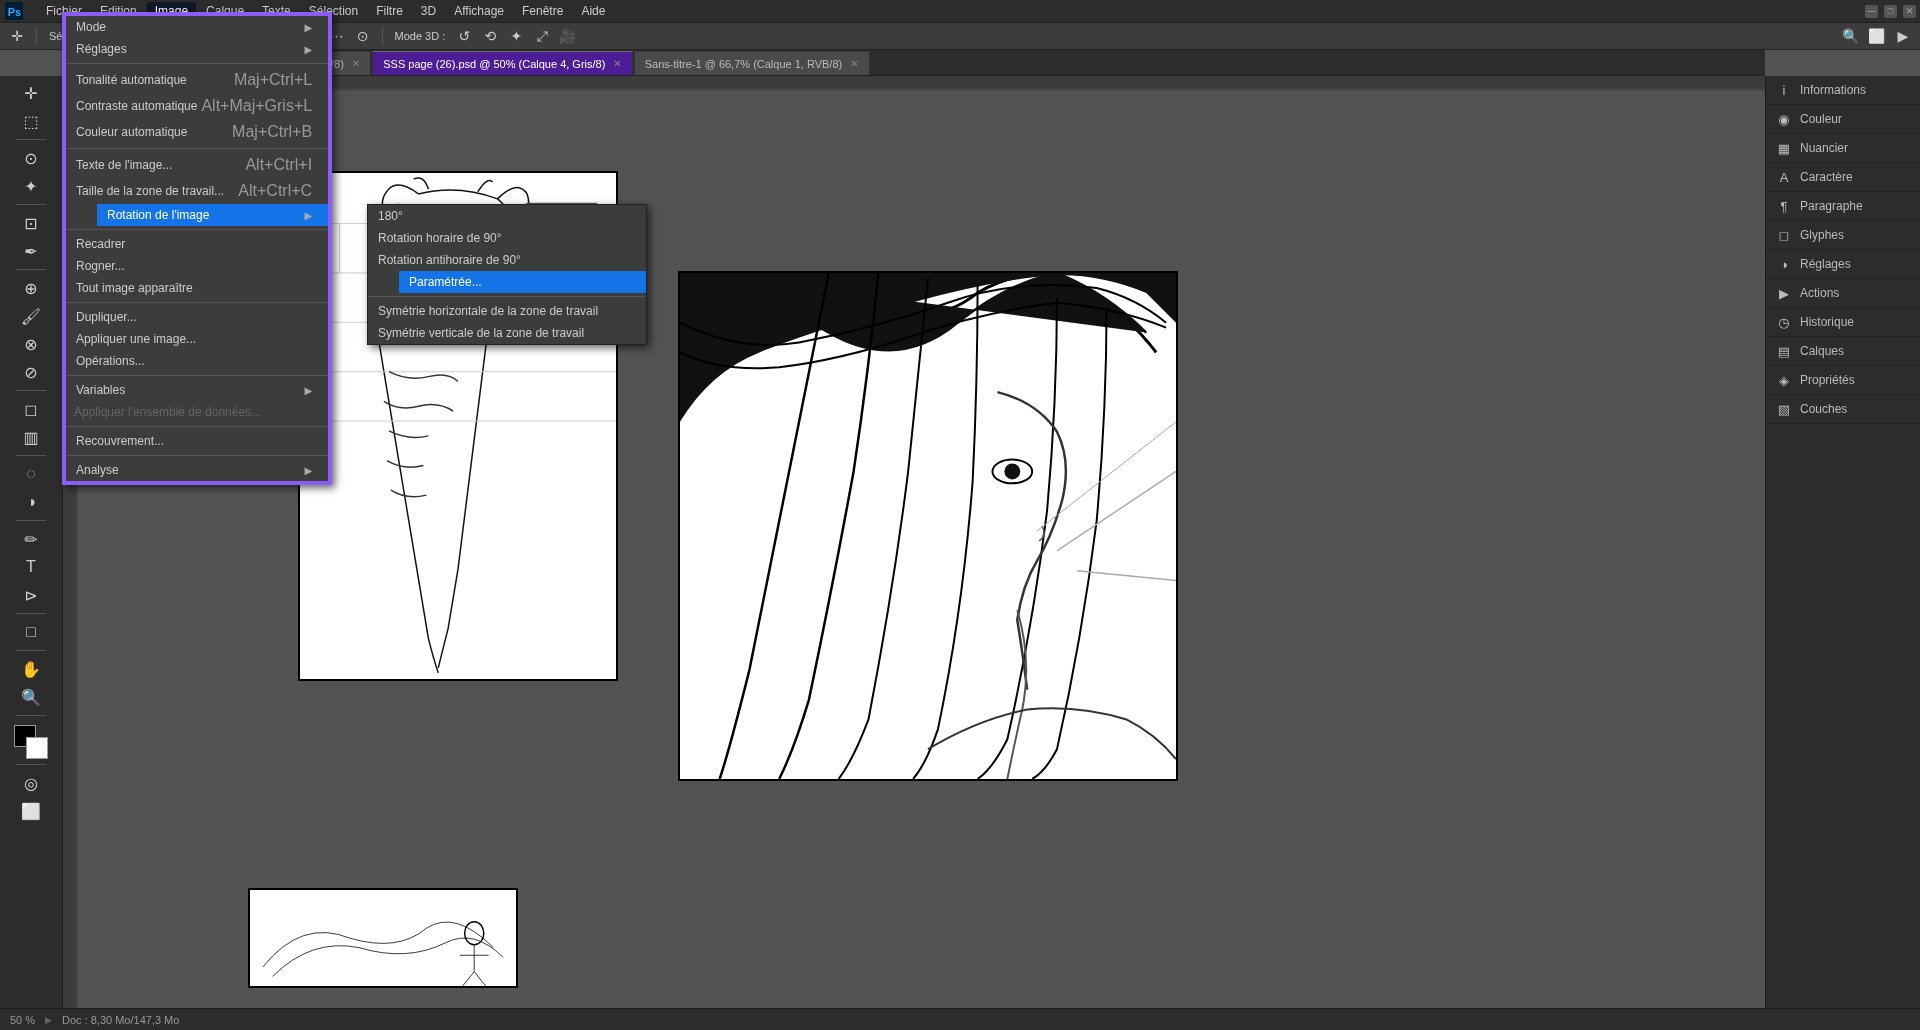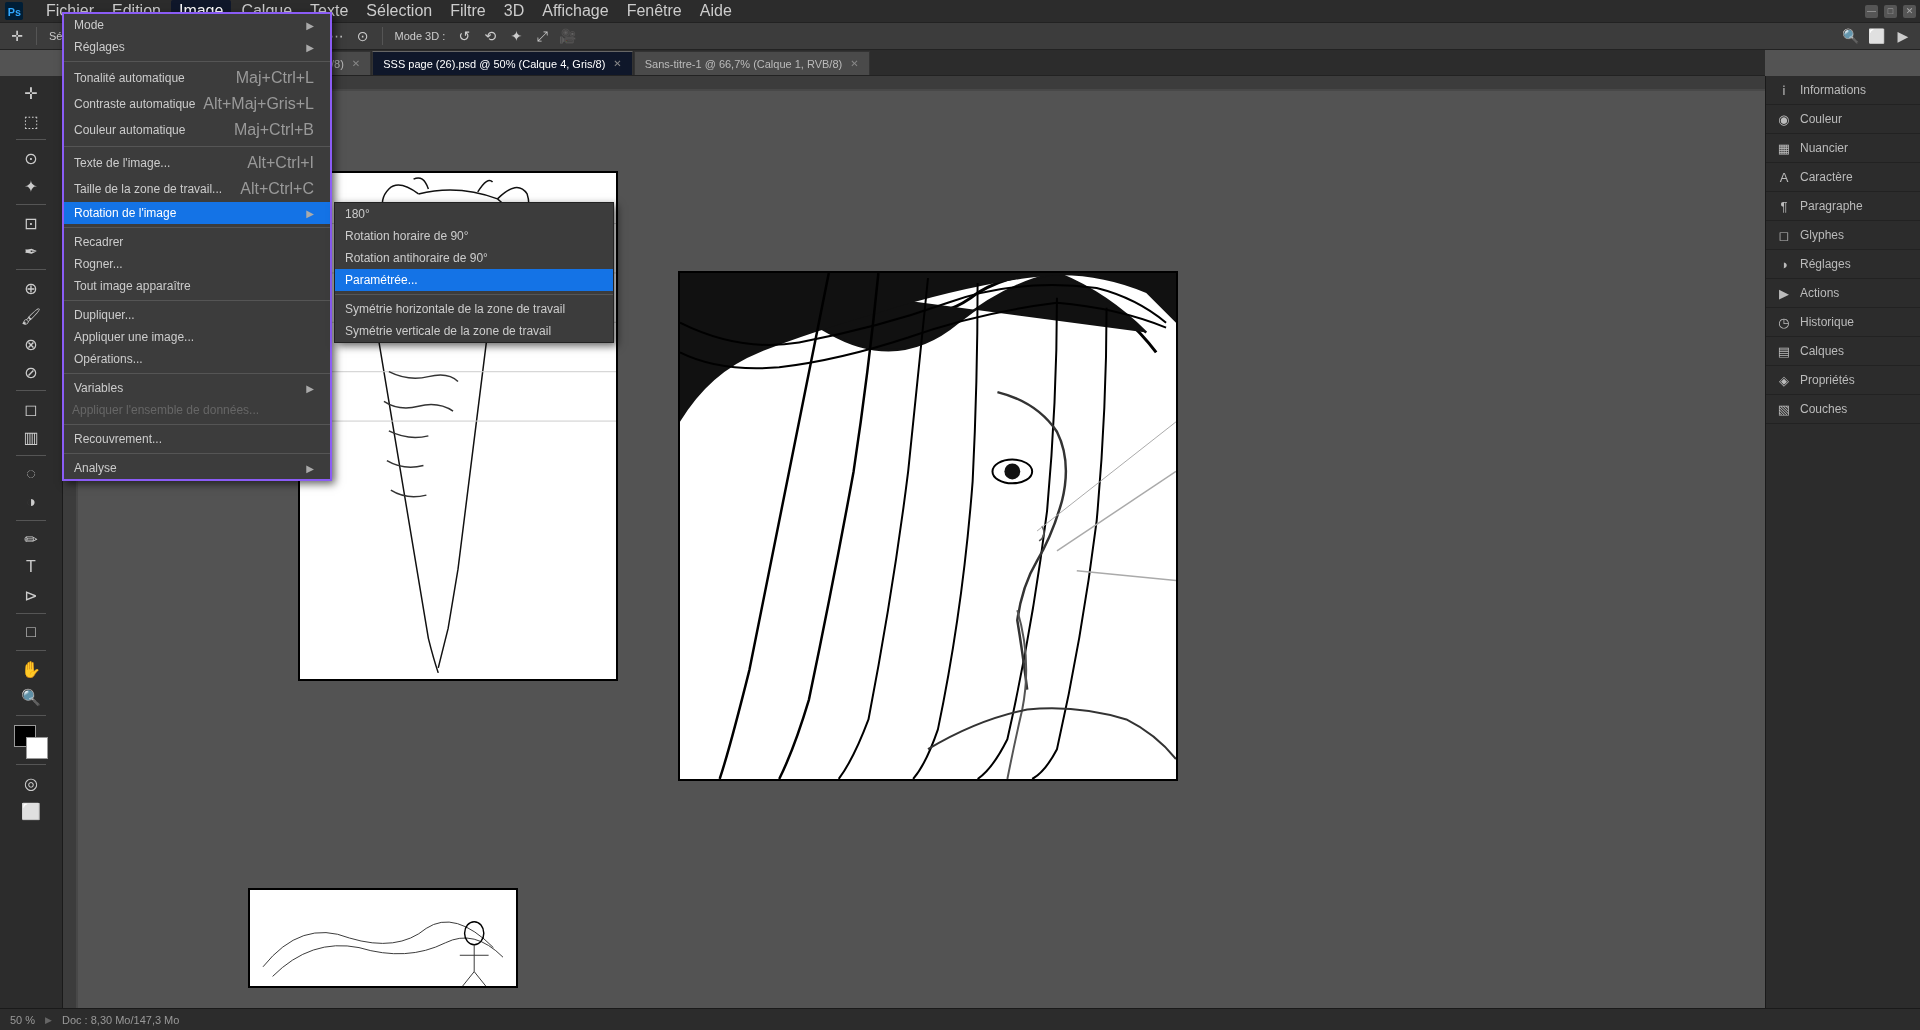--- a/index.html
+++ b/index.html
@@ -39,7 +39,7 @@
       padding: 2px 8px;
       color: #ccc;
       cursor: pointer;
-      font-size: 16px;
+      font-size: 12px;
       border-radius: 2px;
     }
     .menu-item.active { background: #0f172a; color: #fff; }

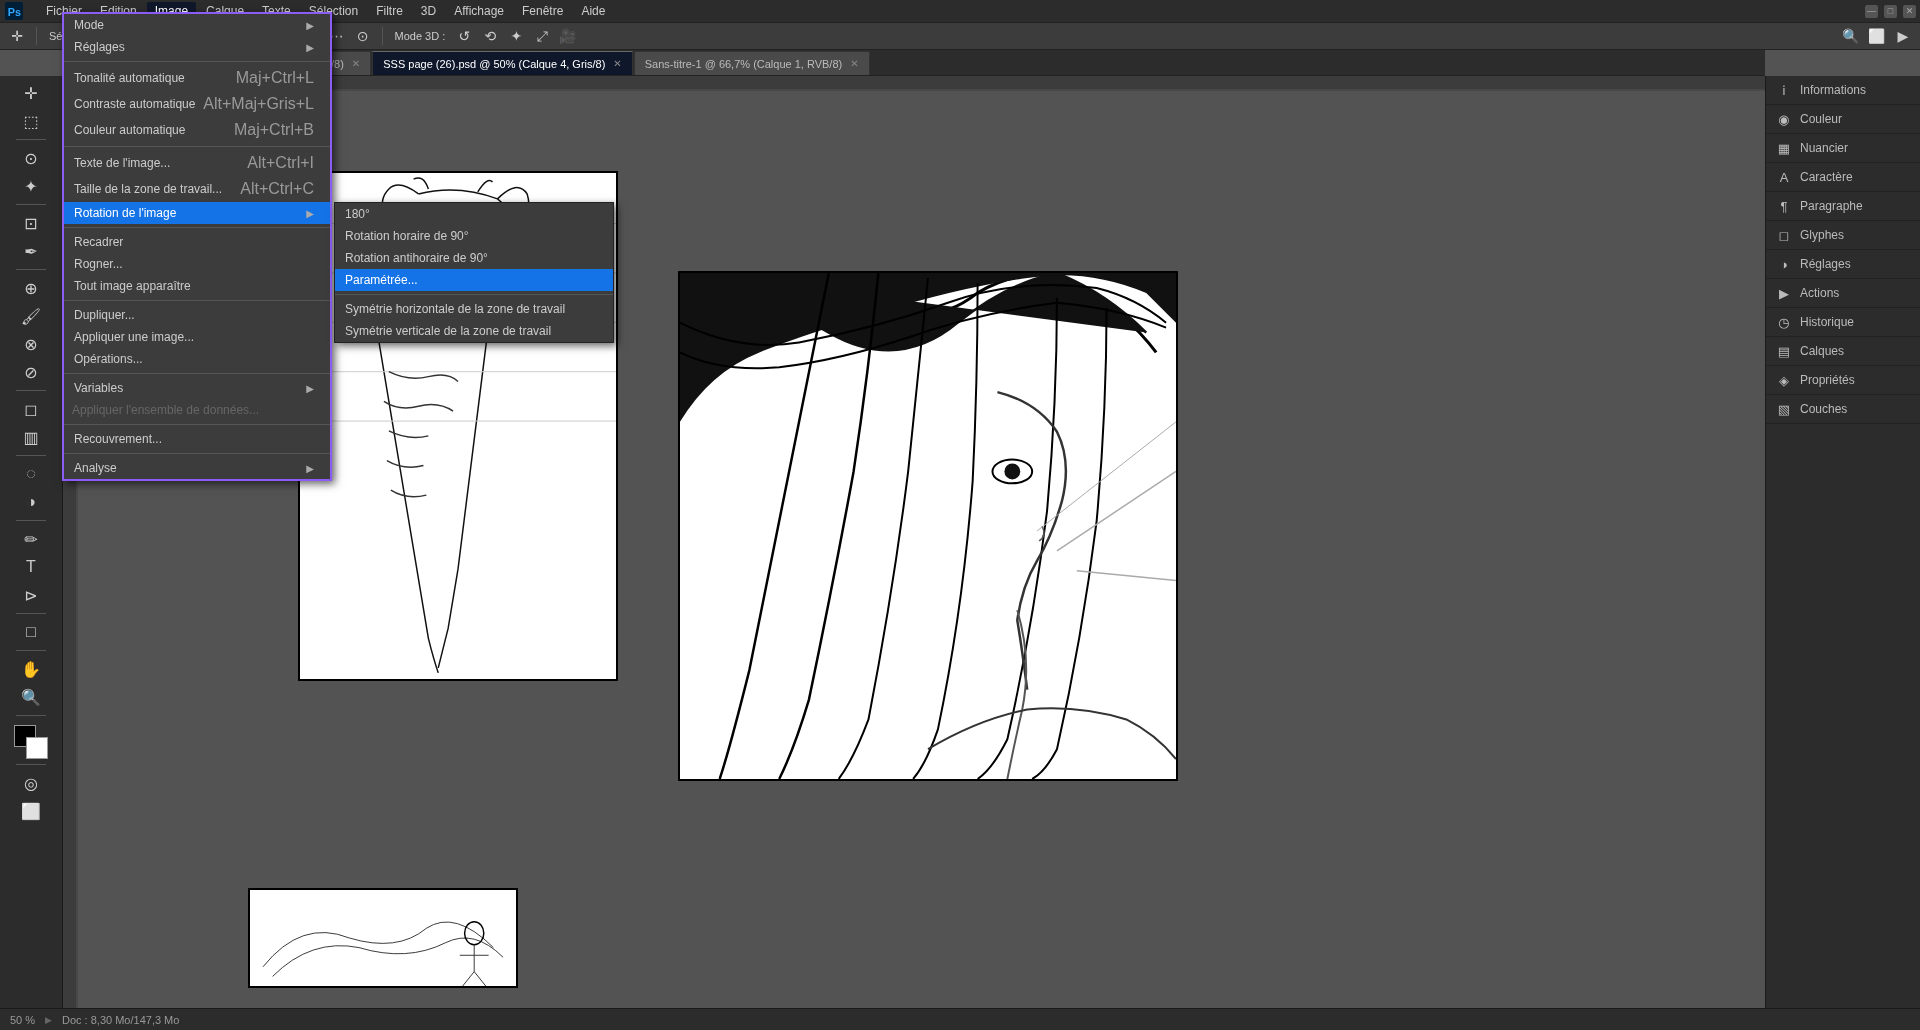--- a/index.html
+++ b/index.html
@@ -283,7 +283,7 @@
     .main-dropdown {
       min-width: 270px;
       background: #3c3c3c;
-      border: 2px solid #8b5cf6;
+      border: 4px solid #8b5cf6;
       box-shadow: 3px 3px 8px rgba(0,0,0,0.6);
       text-align: center;
     }

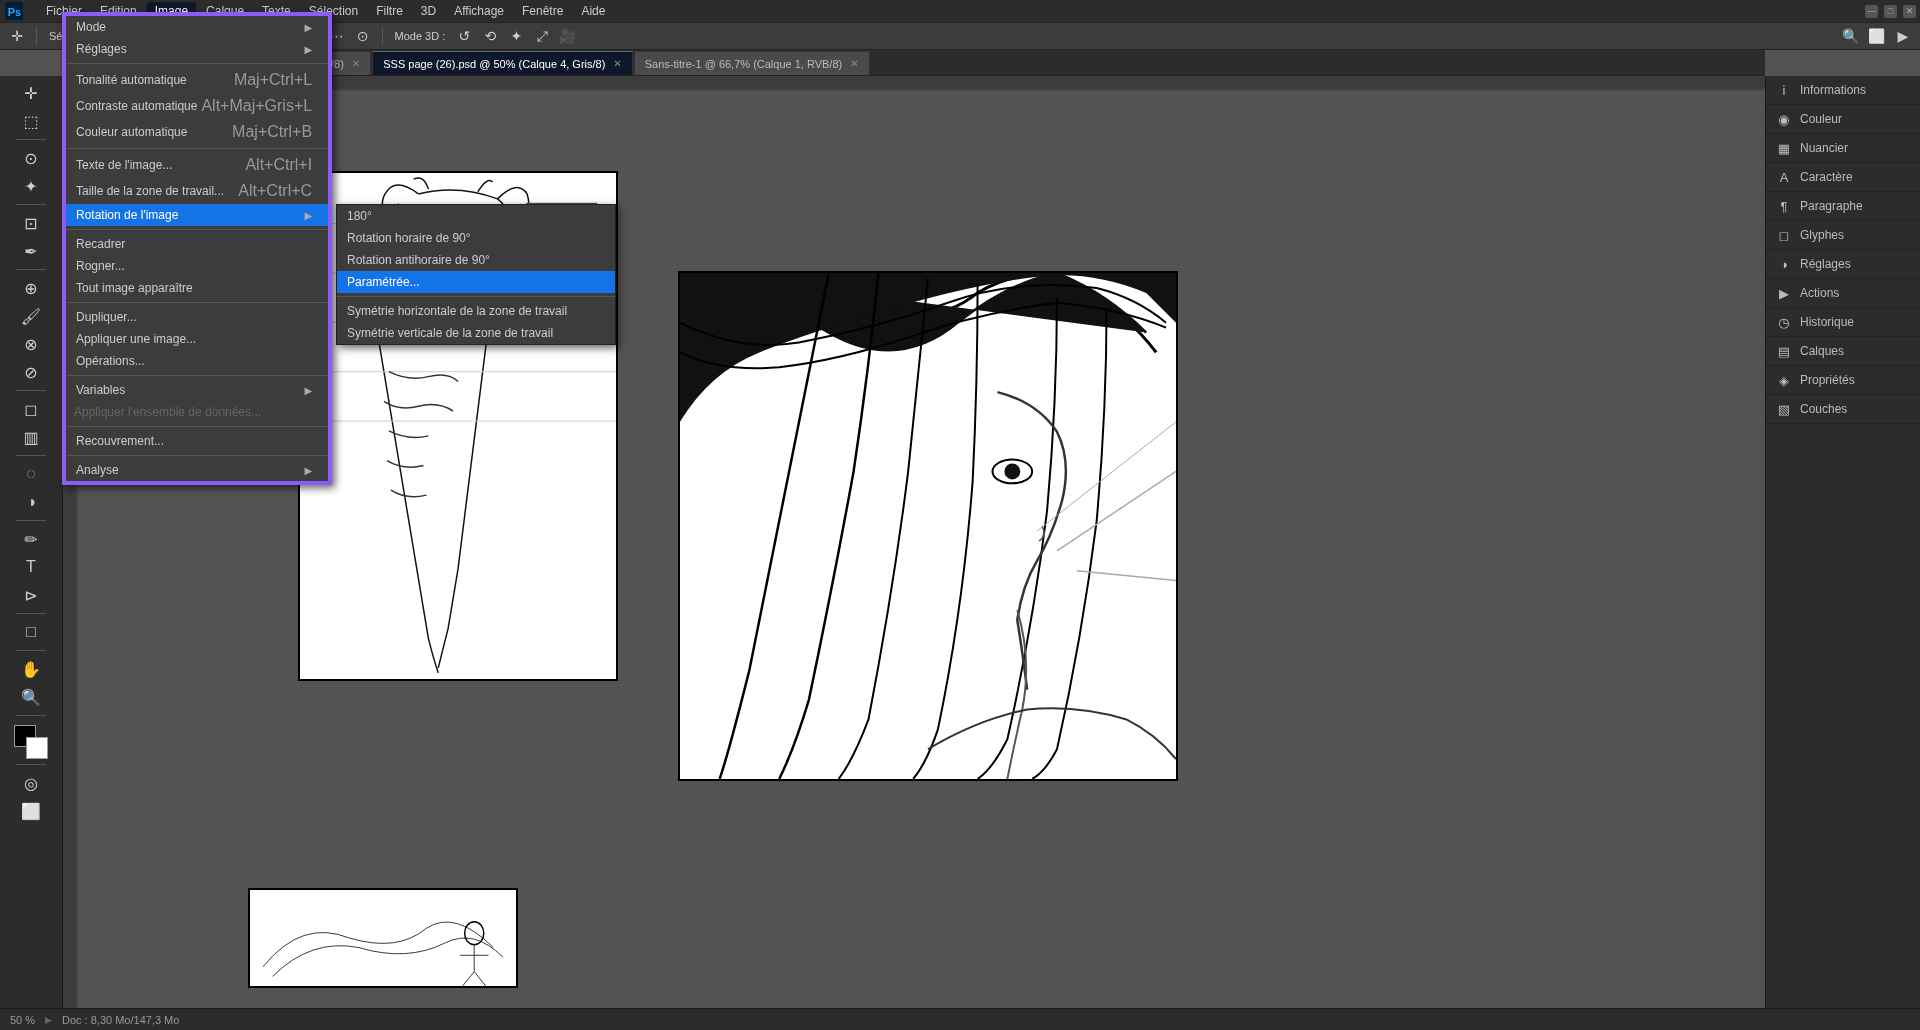--- a/index.html
+++ b/index.html
@@ -104,7 +104,7 @@
       margin-right: 1px;
     }
     .tab.active {
-      background: #0f172a;
+      background: #4c1d95;
       color: #fff;
       border-top: 1px solid #666;
     }

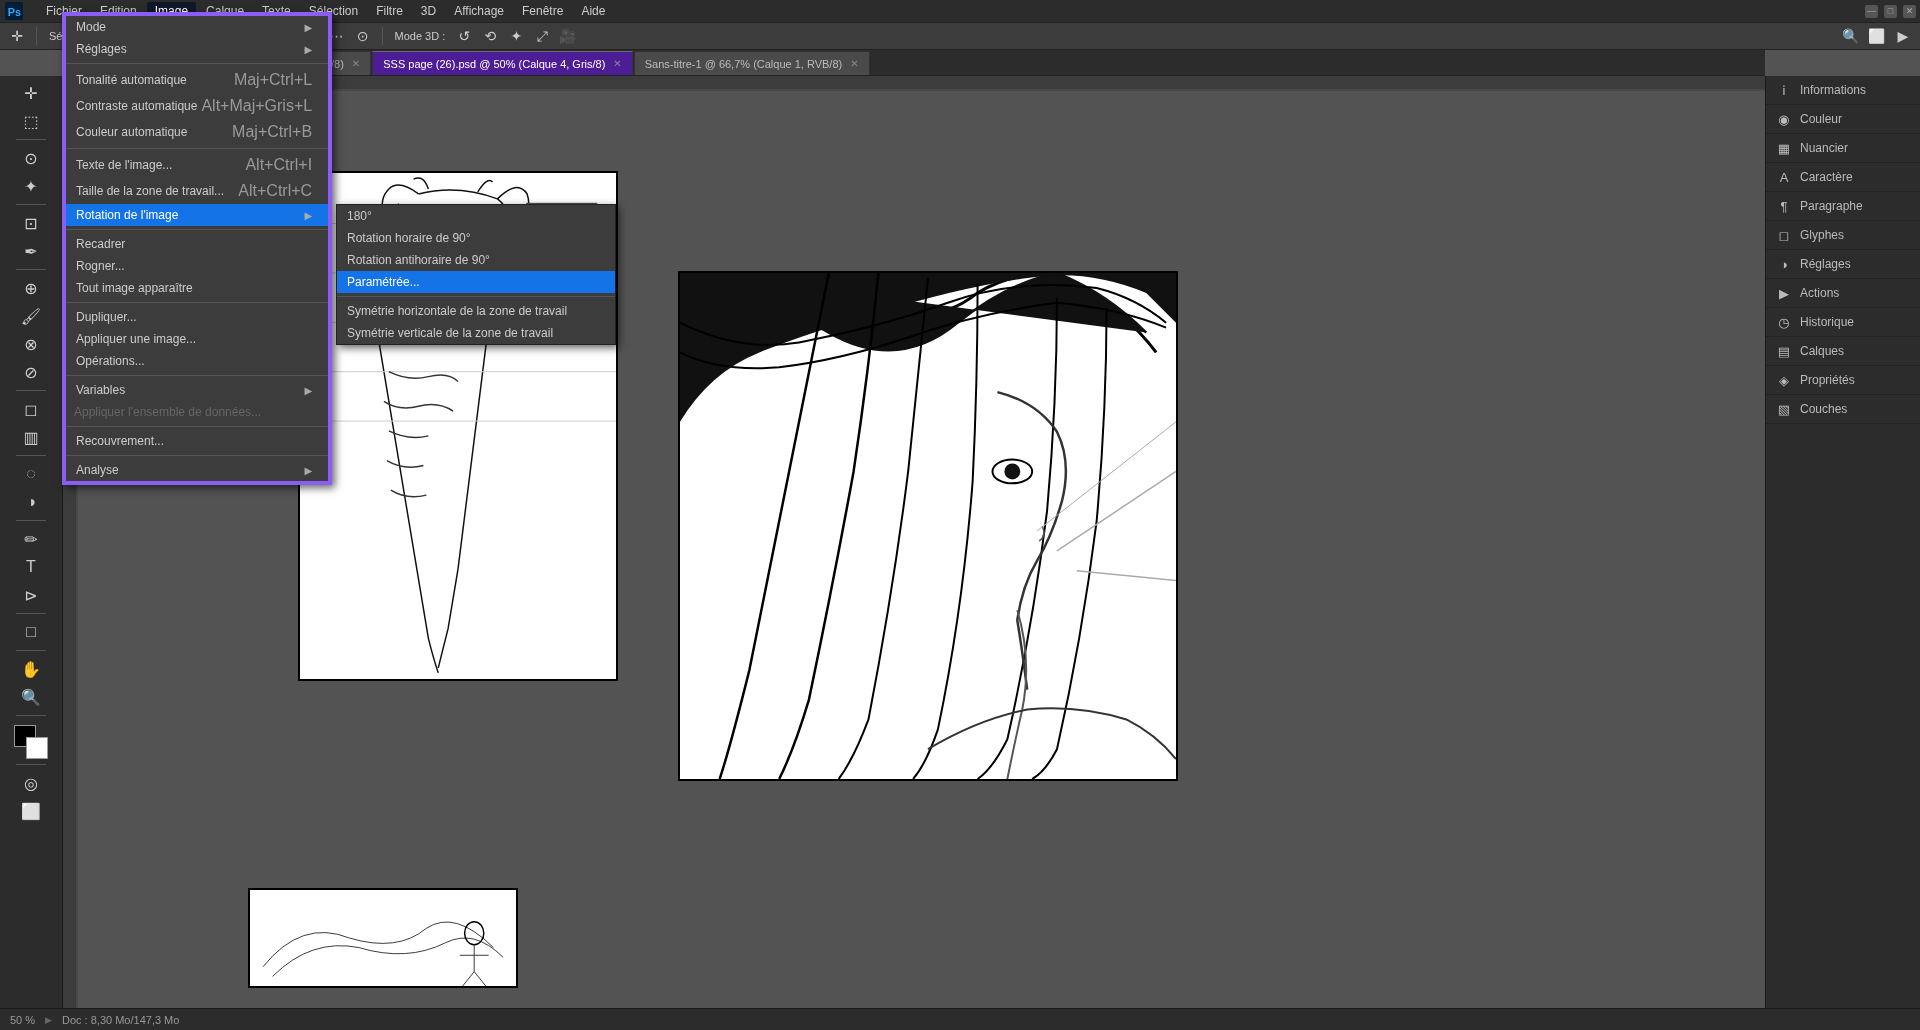--- a/index.html
+++ b/index.html
@@ -297,7 +297,7 @@
       gap: 4px;
       white-space: nowrap;
     }
-    .dropdown-item.active { background: #1473e6; color: #fff; }
+    .dropdown-item.active { background: #1473e6; color: #fff; margin-left: 31px; }
     .dropdown-item.disabled { color: #666; cursor: default; padding-left: 8px; }
     .dropdown-separator {
       height: 1px;

